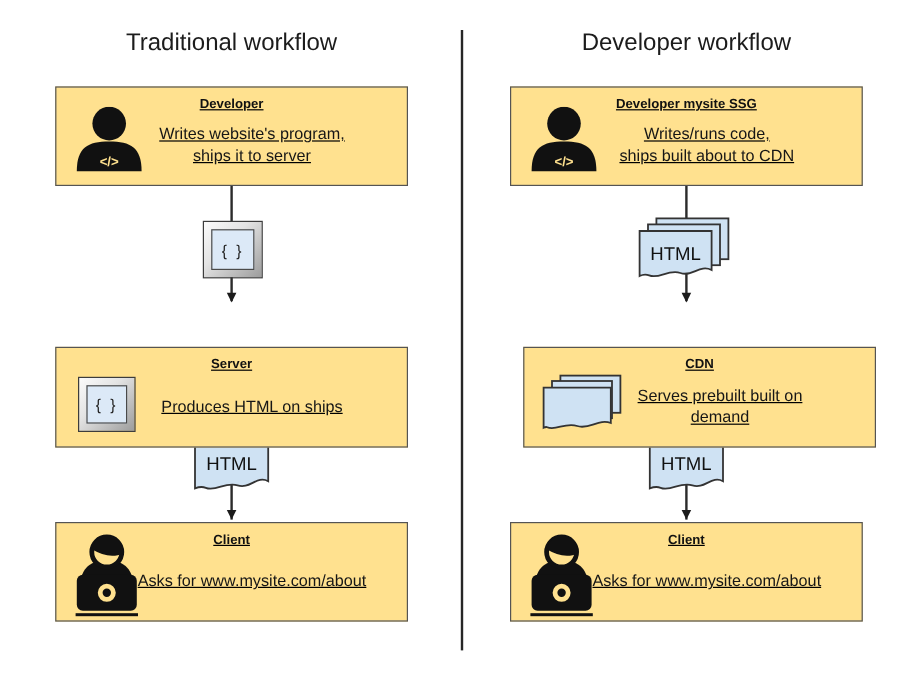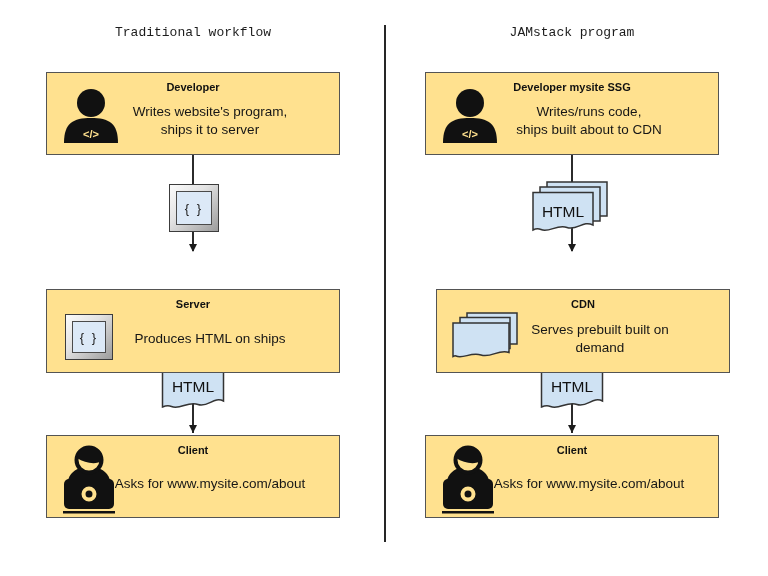--- a/index.html
+++ b/index.html
@@ -9,7 +9,7 @@
   }
   .col-title{
     position:absolute;top:25px;width:294px;text-align:center;
-    font-size:13px;color:#1c1c1c;font-family:Liberation Mono, monospace;
+    font-size:20px;color:#1c1c1c;
   }
   .divider{
     position:absolute;left:384px;top:25px;width:2px;height:517px;background:#262626;

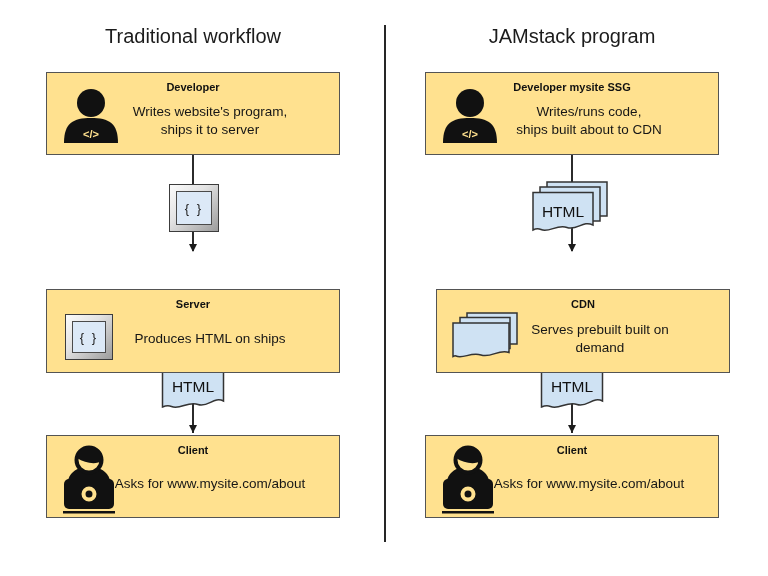--- a/index.html
+++ b/index.html
@@ -50,7 +50,7 @@
 <div class="canvas">
 
   <div class="col-title" style="left:46px;">Traditional workflow</div>
-  <div class="col-title" style="left:425px;">JAMstack program</div>
+  <div class="col-title" style="left:425px;">Developer workflow</div>
 
   <div class="divider"></div>
 

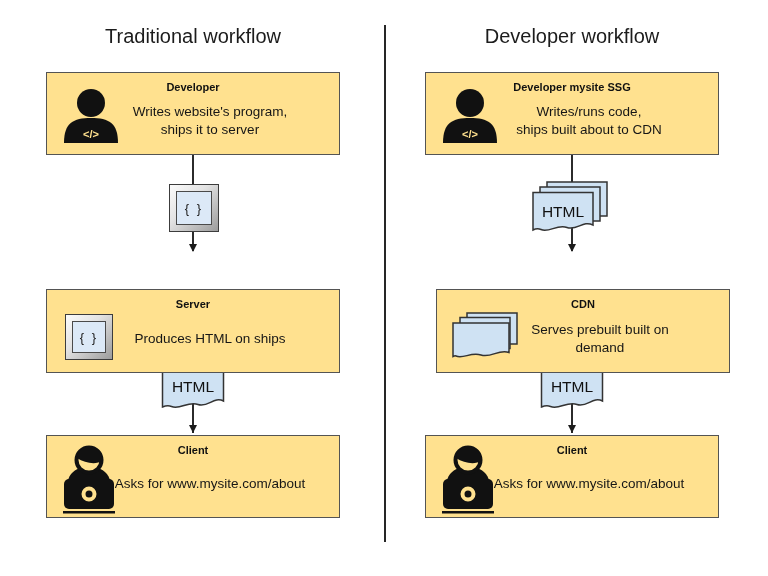--- a/index.html
+++ b/index.html
@@ -17,7 +17,7 @@
   .node{
     position:absolute;width:294px;height:83px;background:#ffe18f;
     border:1.5px solid #545454;box-sizing:border-box;
-    display:flex;flex-direction:column;
+    display:flex;flex-direction:column;text-decoration:underline;
   }
   .node.mid{height:84px;margin-top:36px;}
   .node-title{

